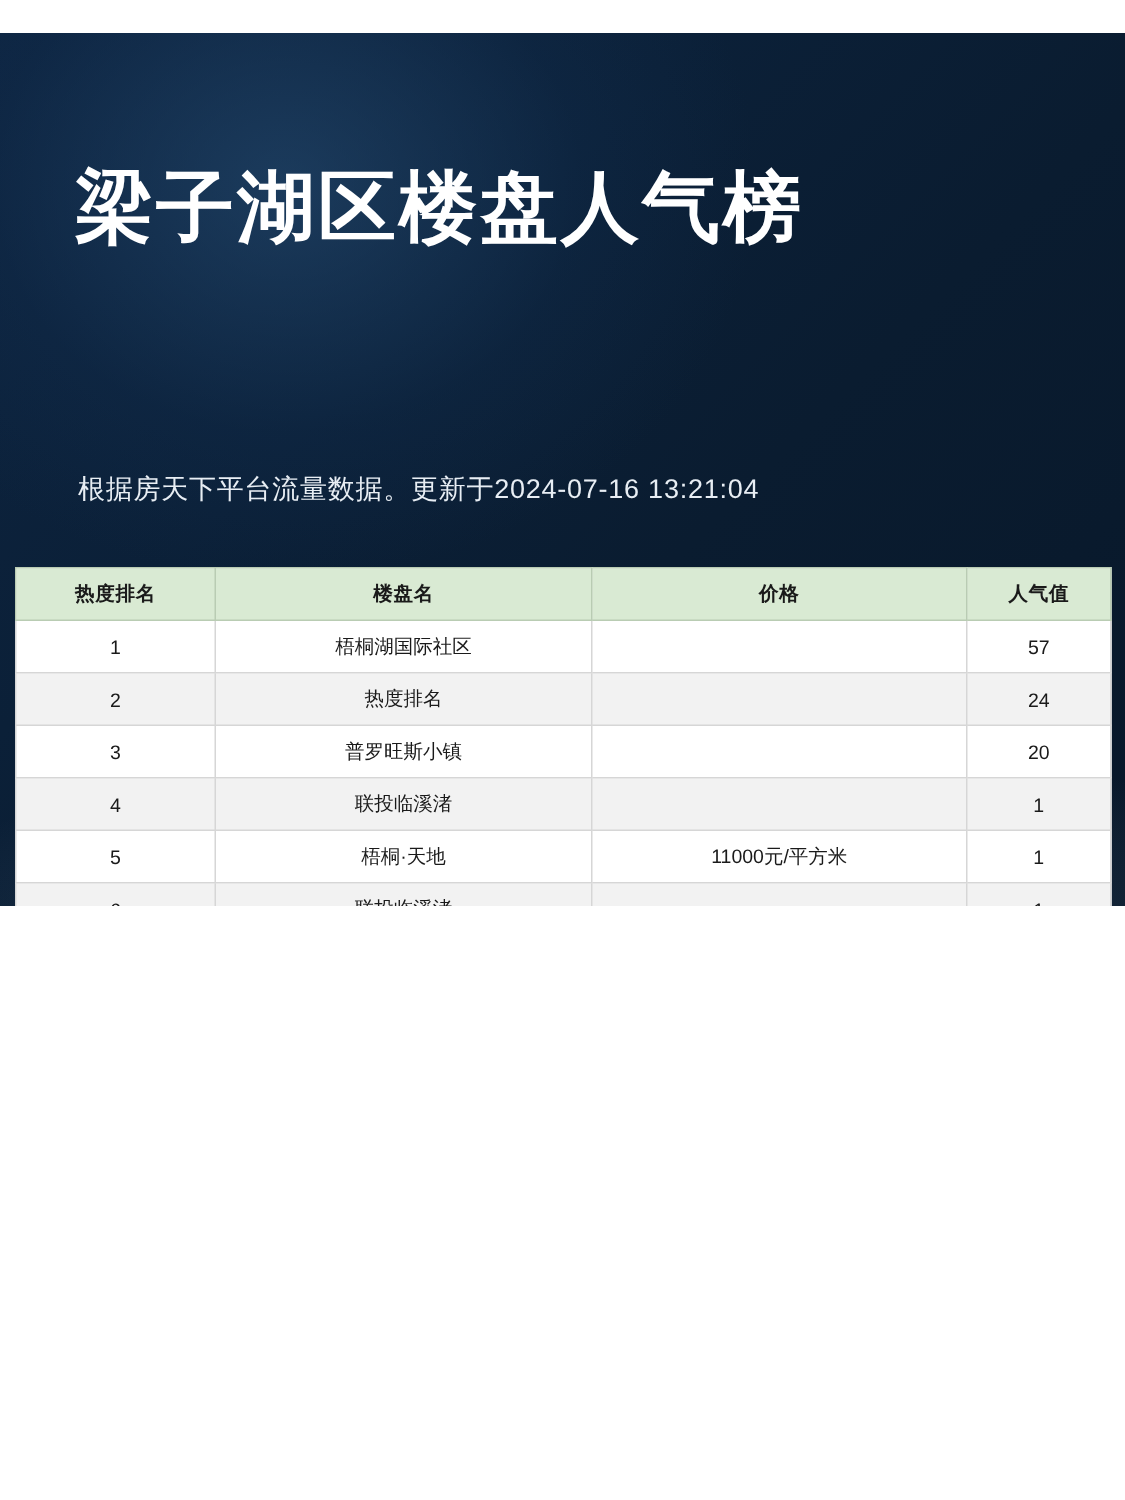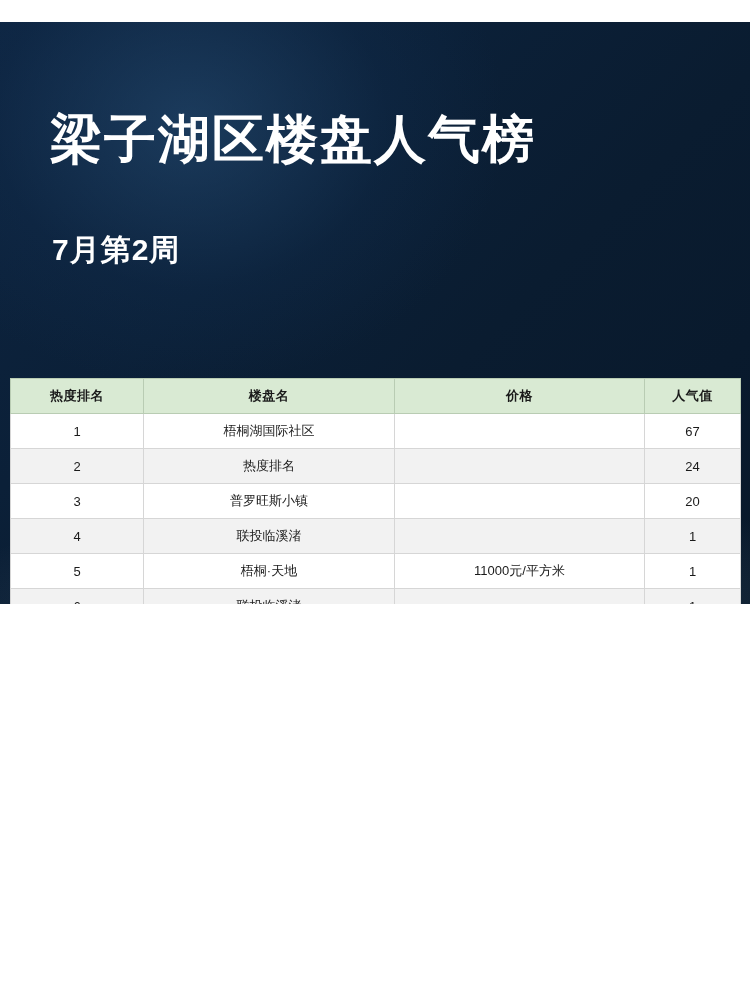--- a/index.html
+++ b/index.html
@@ -120,7 +120,6 @@
   <div class="deco-band"></div>
 
   <div class="title">梁子湖区楼盘人气榜</div>
-  <div class="subtitle">7月第2周</div>
 
   <div class="table-wrap">
     <table>

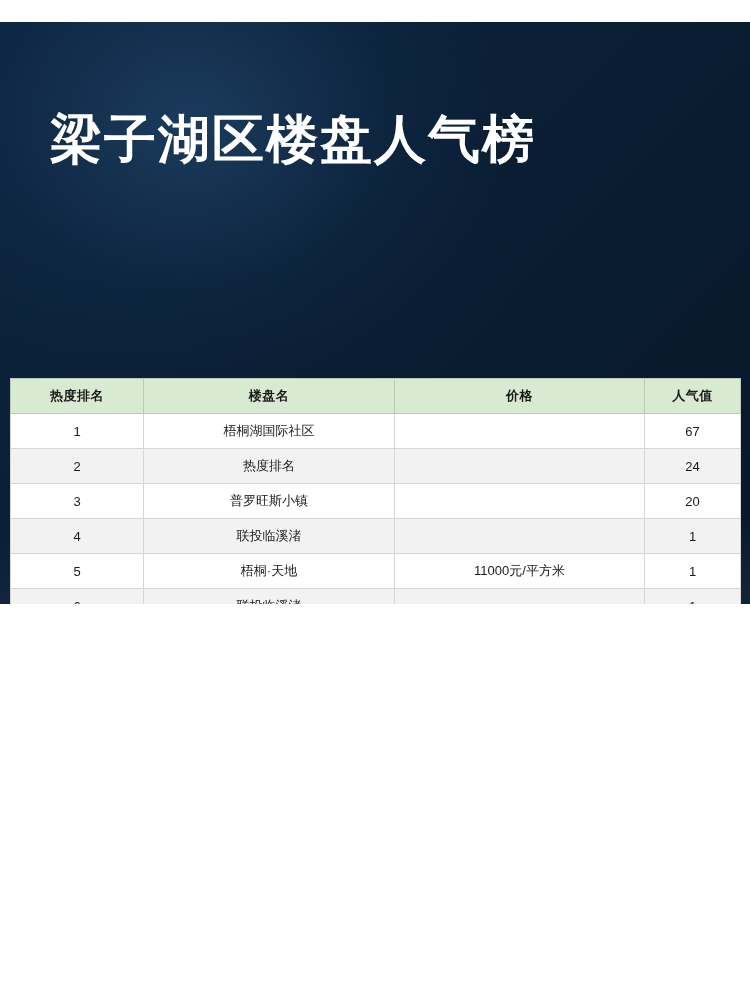--- a/index.html
+++ b/index.html
@@ -120,6 +120,7 @@
   <div class="deco-band"></div>
 
   <div class="title">梁子湖区楼盘人气榜</div>
+  <div class="note">根据房天下平台流量数据。更新于2024-07-16 13:21:04</div>
 
   <div class="table-wrap">
     <table>

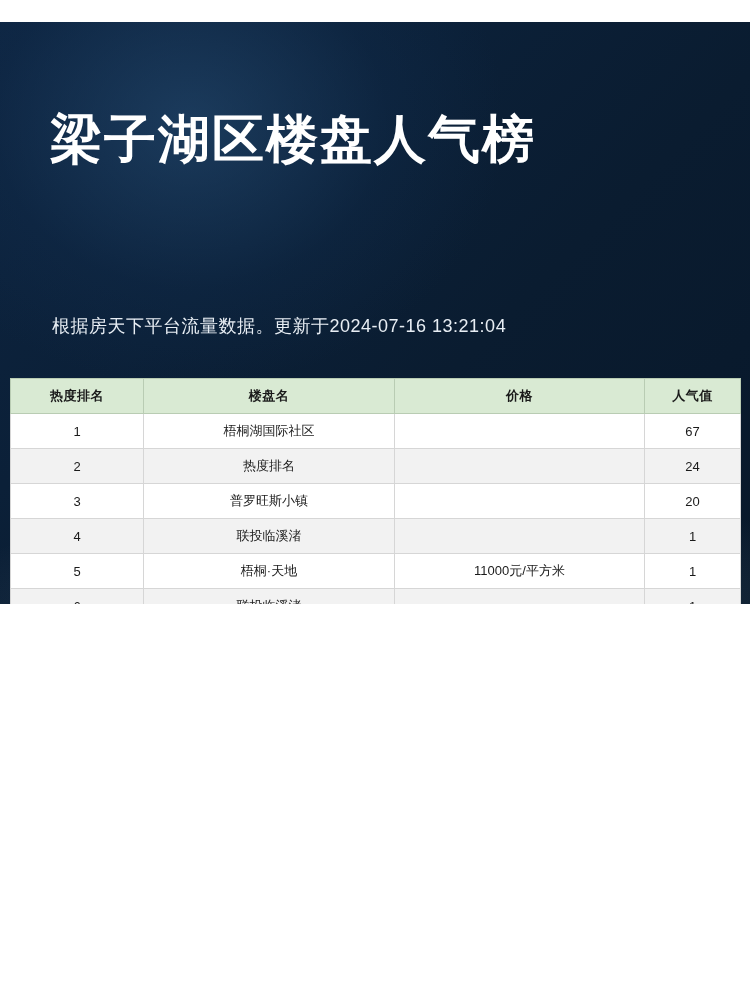--- a/index.html
+++ b/index.html
@@ -143,7 +143,7 @@
           <td>1</td>
           <td>梧桐湖国际社区</td>
           <td></td>
-          <td>67</td>
+          <td>57</td>
         </tr>
         <tr>
           <td>2</td>

